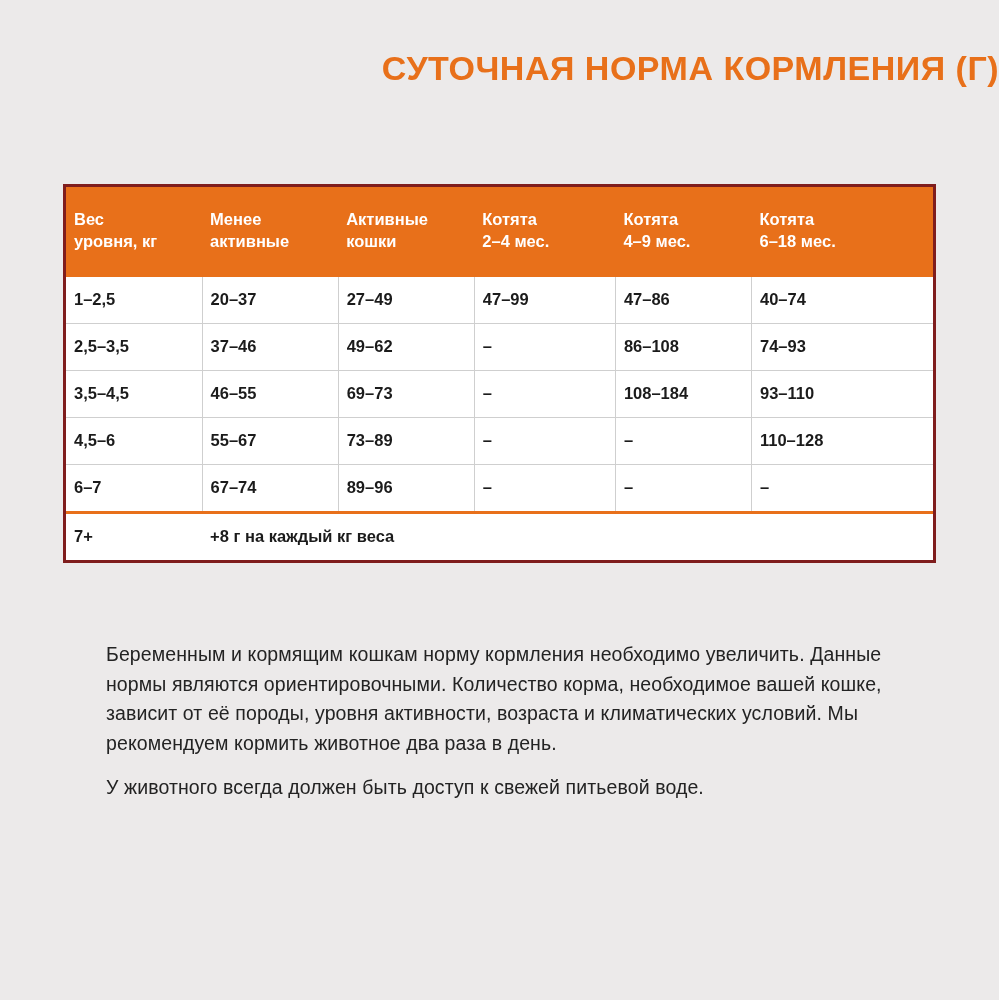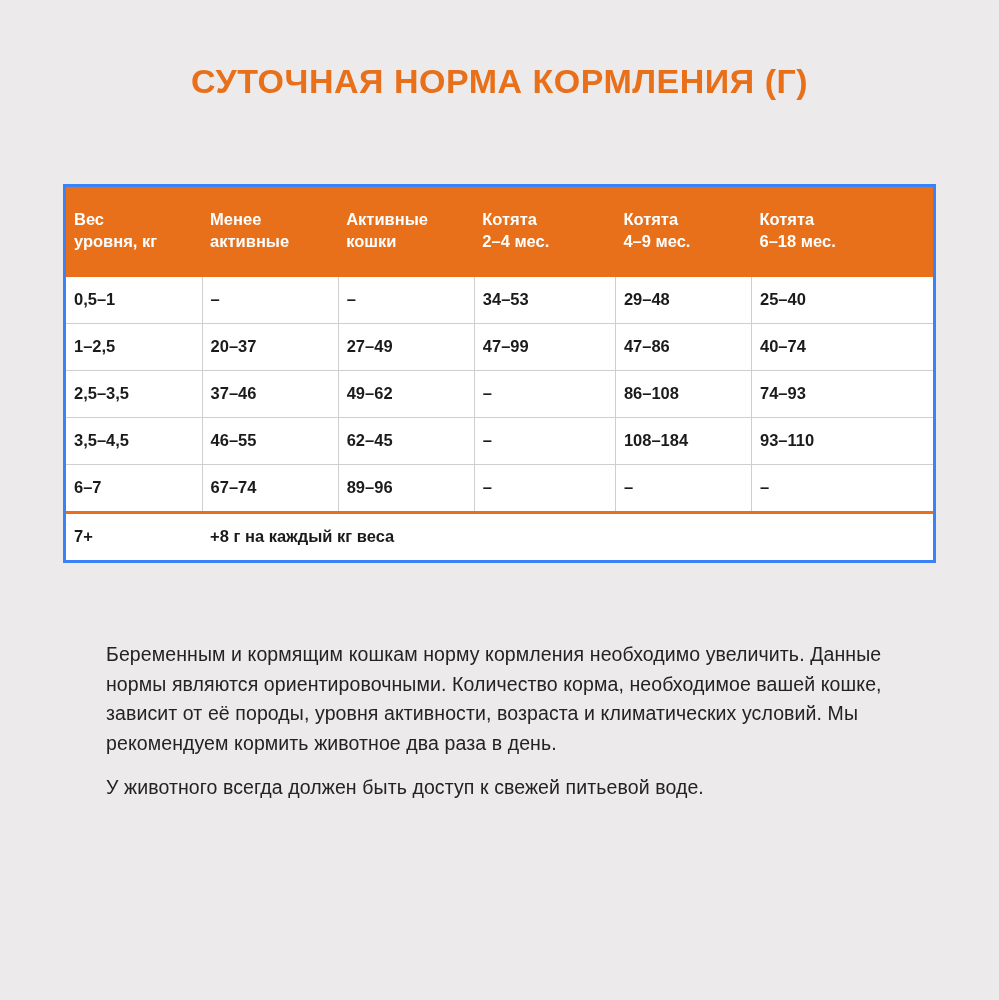--- a/index.html
+++ b/index.html
@@ -22,10 +22,10 @@
   }
   .title {
     position: absolute;
-    top: 62px;
+    top: 49px;
     left: 0;
     width: 999px;
-    text-align: center;
+    text-align: right;
     font-size: 34px;
     font-weight: bold;
     letter-spacing: 0.5px;

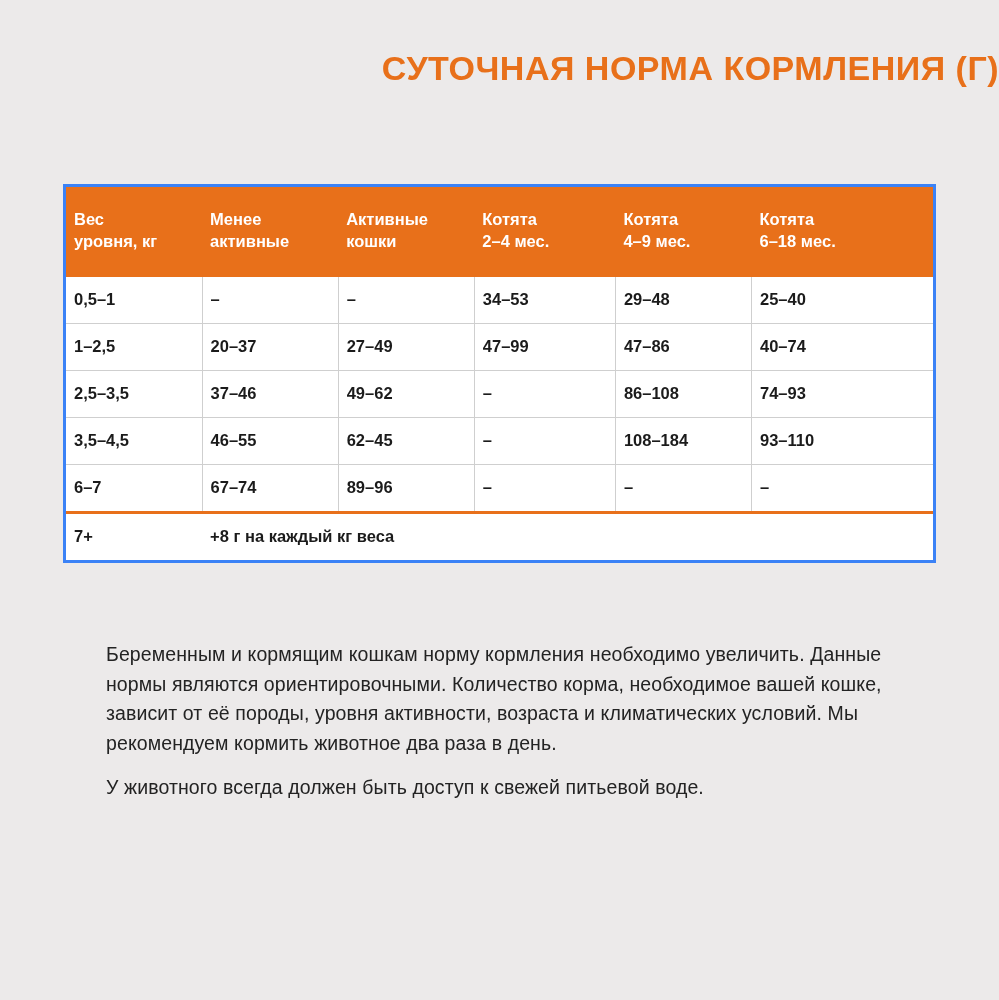--- a/index.html
+++ b/index.html
@@ -37,7 +37,7 @@
     top: 184px;
     left: 63px;
     width: 873px;
-    border: 3px solid #3b82f6;
+    border: 3px solid #7f1d1d;
     box-sizing: border-box;
     background: #f97316;
   }

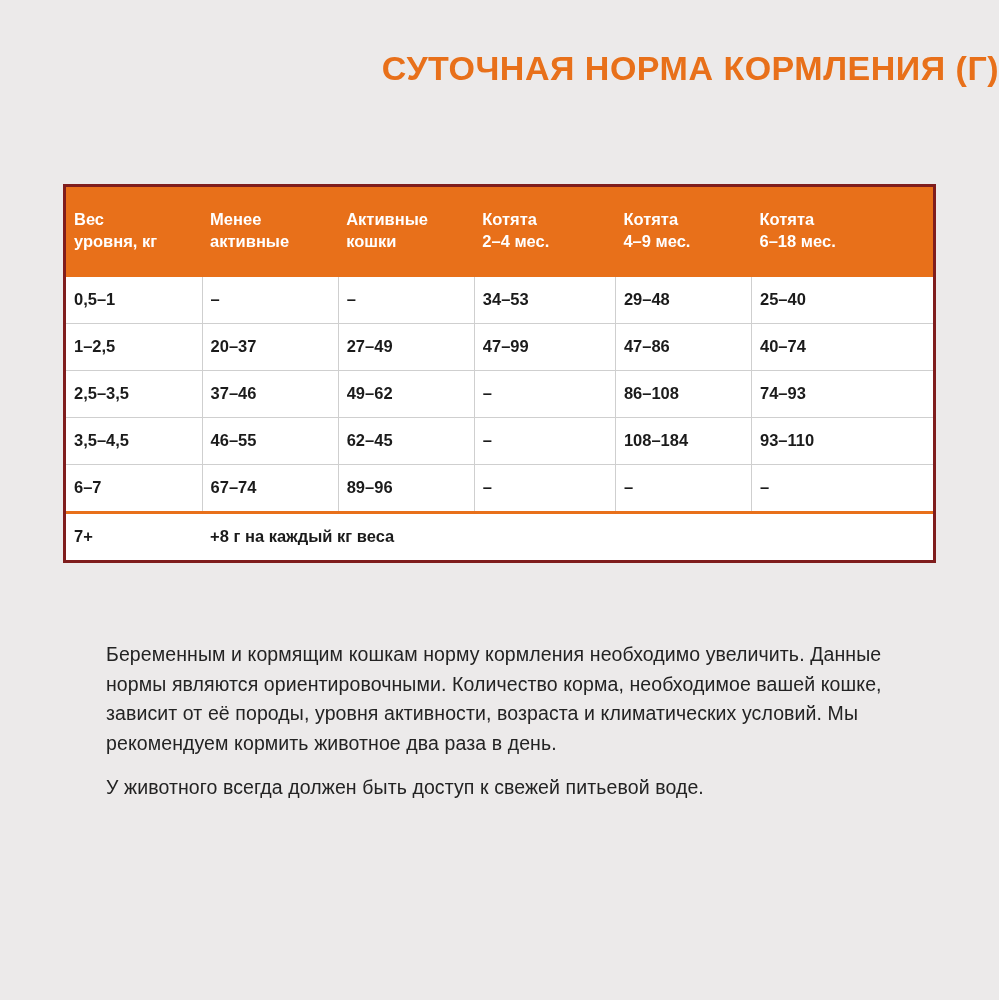--- a/index.html
+++ b/index.html
@@ -155,14 +155,6 @@
       </thead>
       <tbody>
         <tr>
-          <td class="cell-first">0,5–1</td>
-          <td>–</td>
-          <td>–</td>
-          <td>34–53</td>
-          <td>29–48</td>
-          <td>25–40</td>
-        </tr>
-        <tr>
           <td class="cell-first">1–2,5</td>
           <td>20–37</td>
           <td>27–49</td>

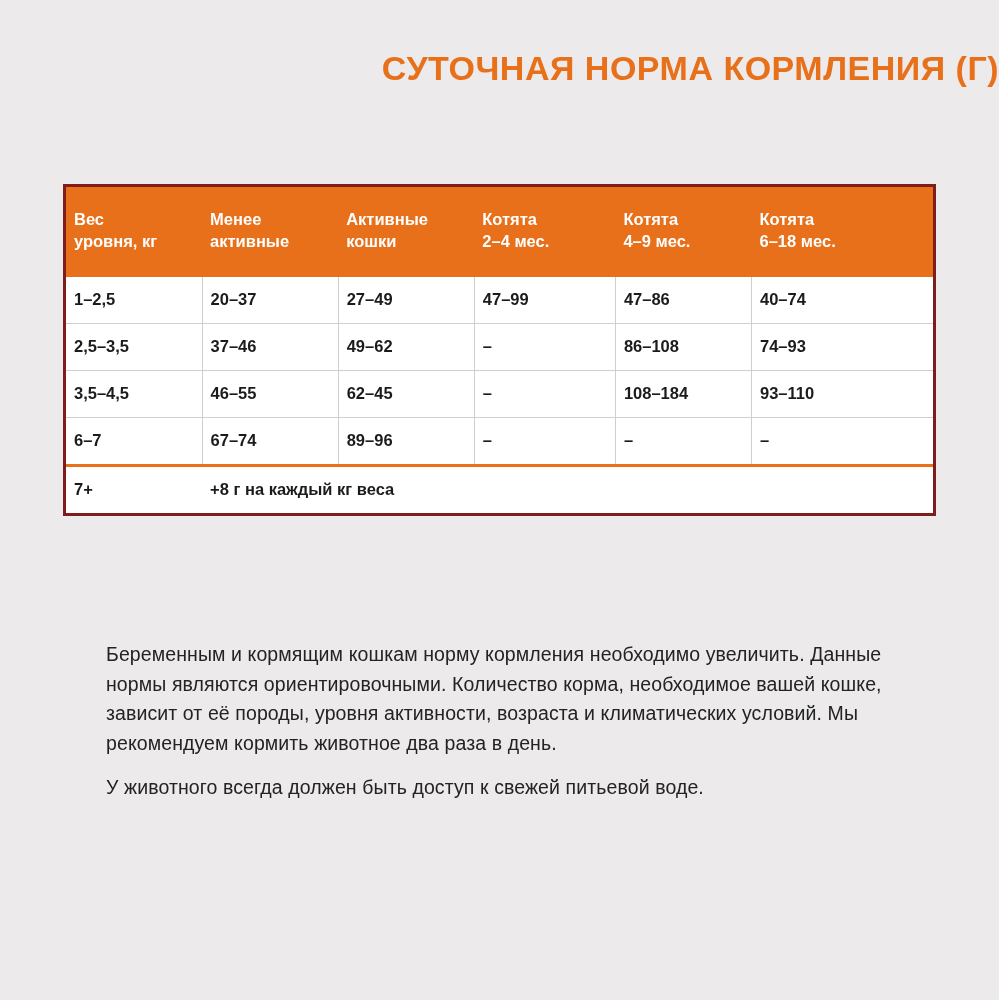--- a/index.html
+++ b/index.html
@@ -173,7 +173,7 @@
         <tr>
           <td class="cell-first">3,5–4,5</td>
           <td>46–55</td>
-          <td>62–45</td>
+          <td>69–73</td>
           <td>–</td>
           <td>108–184</td>
           <td>93–110</td>

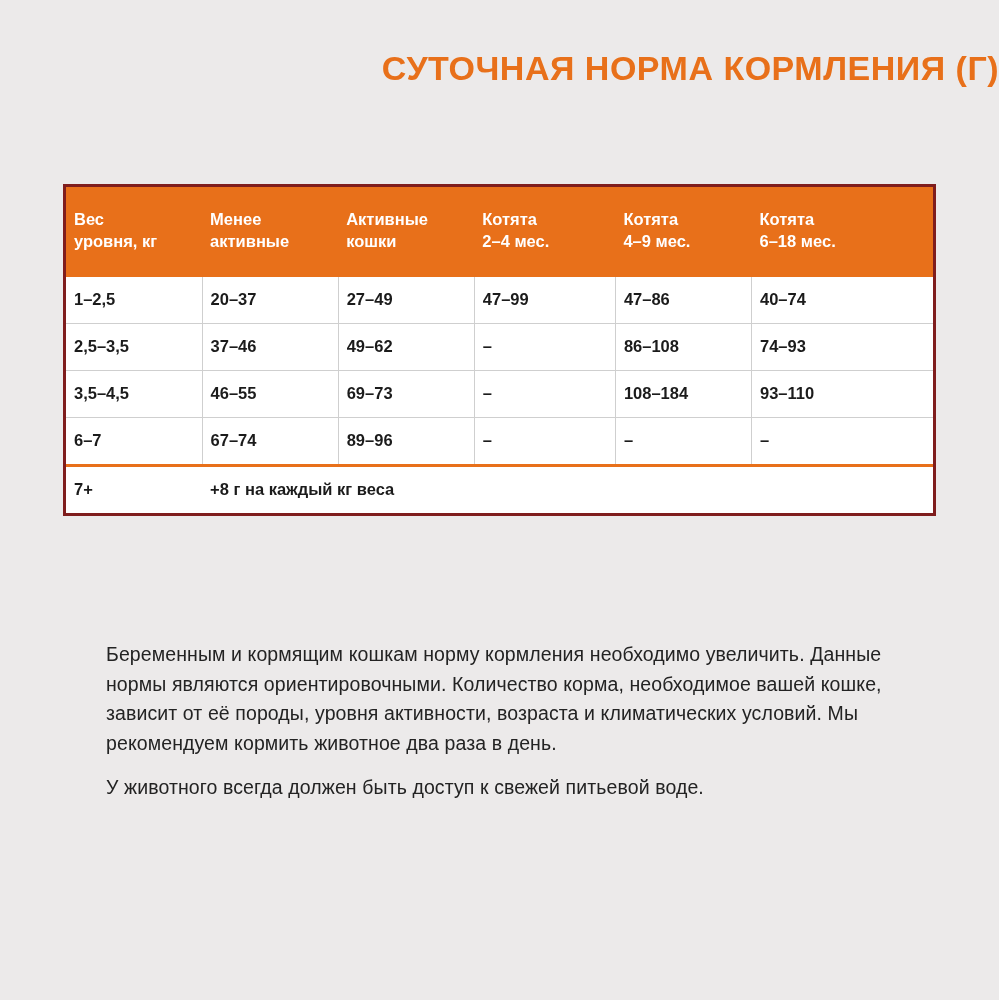--- a/index.html
+++ b/index.html
@@ -179,6 +179,14 @@
           <td>93–110</td>
         </tr>
         <tr>
+          <td class="cell-first">4,5–6</td>
+          <td>55–67</td>
+          <td>73–89</td>
+          <td>–</td>
+          <td>–</td>
+          <td>110–128</td>
+        </tr>
+        <tr>
           <td class="cell-first">6–7</td>
           <td>67–74</td>
           <td>89–96</td>

